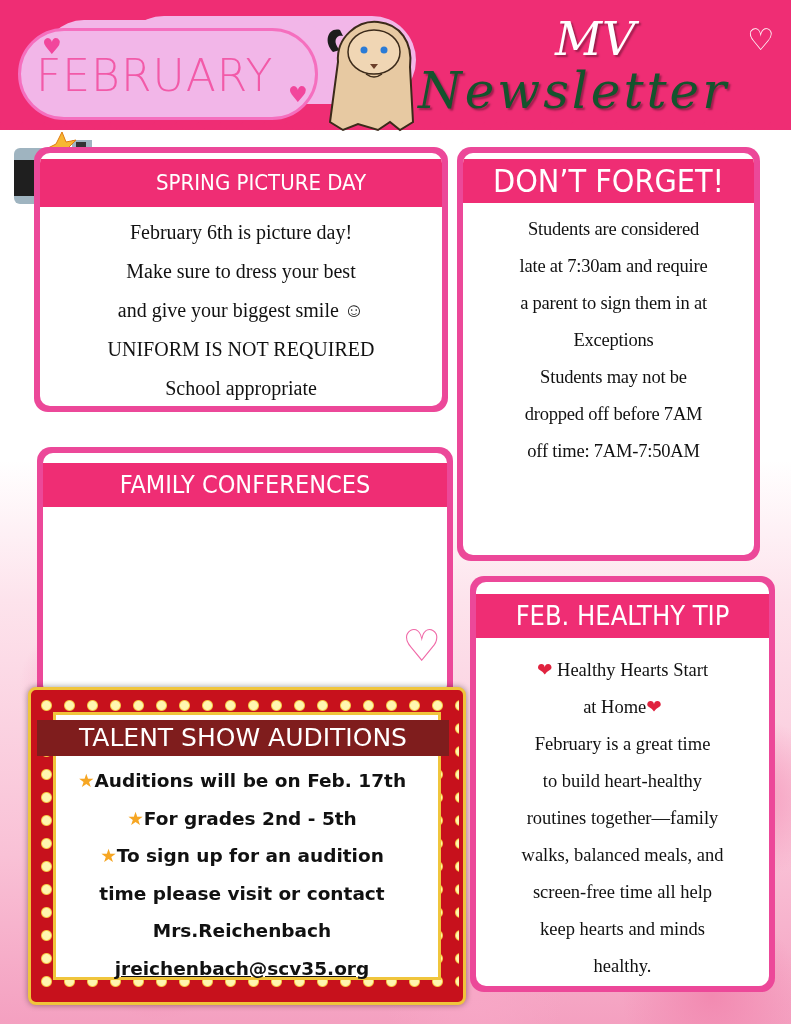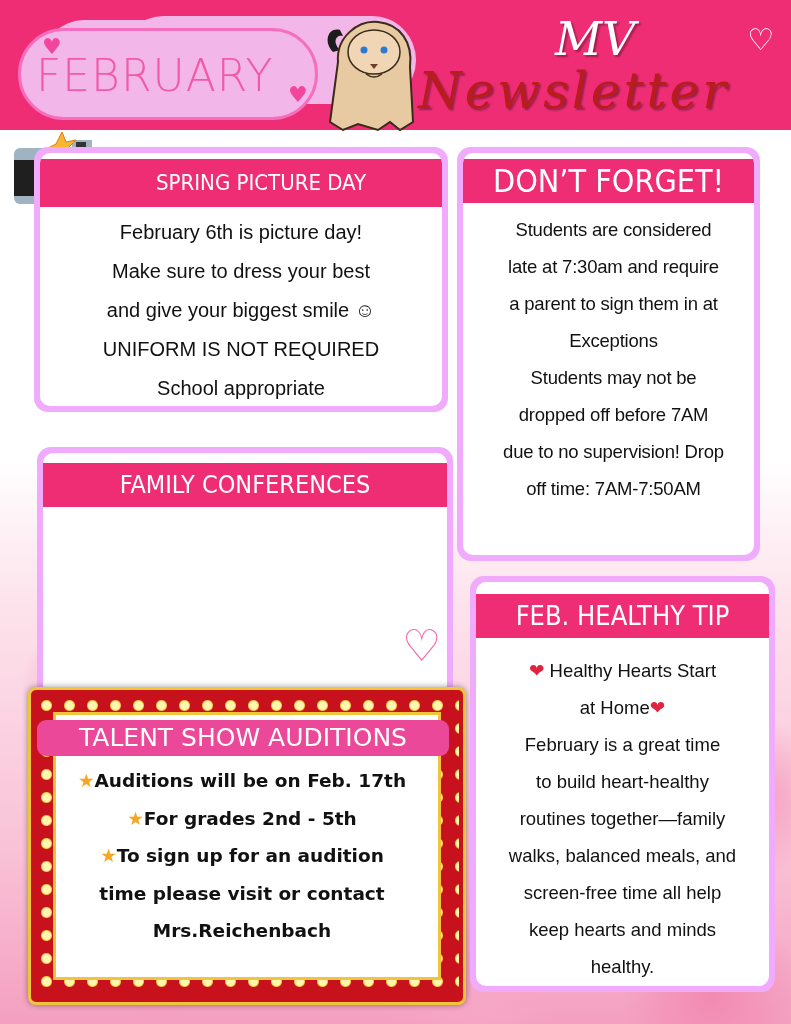--- a/index.html
+++ b/index.html
@@ -47,7 +47,7 @@
   }
   .nl-title {
     position: absolute; left: 418px; top: 62px; font-family: "DejaVu Serif", serif;
-    font-style: italic; color: #b91c1c; font-size: 50px; letter-spacing: 3px; text-shadow: 2px 2px 2px rgba(0,0,0,0.35);
+    font-style: italic; color: #14532d; font-size: 50px; letter-spacing: 3px; text-shadow: 2px 2px 2px rgba(0,0,0,0.35);
   }
   .balloon { position: absolute; left: 747px; top: 22px; color: #fff; font-size: 30px; }
 

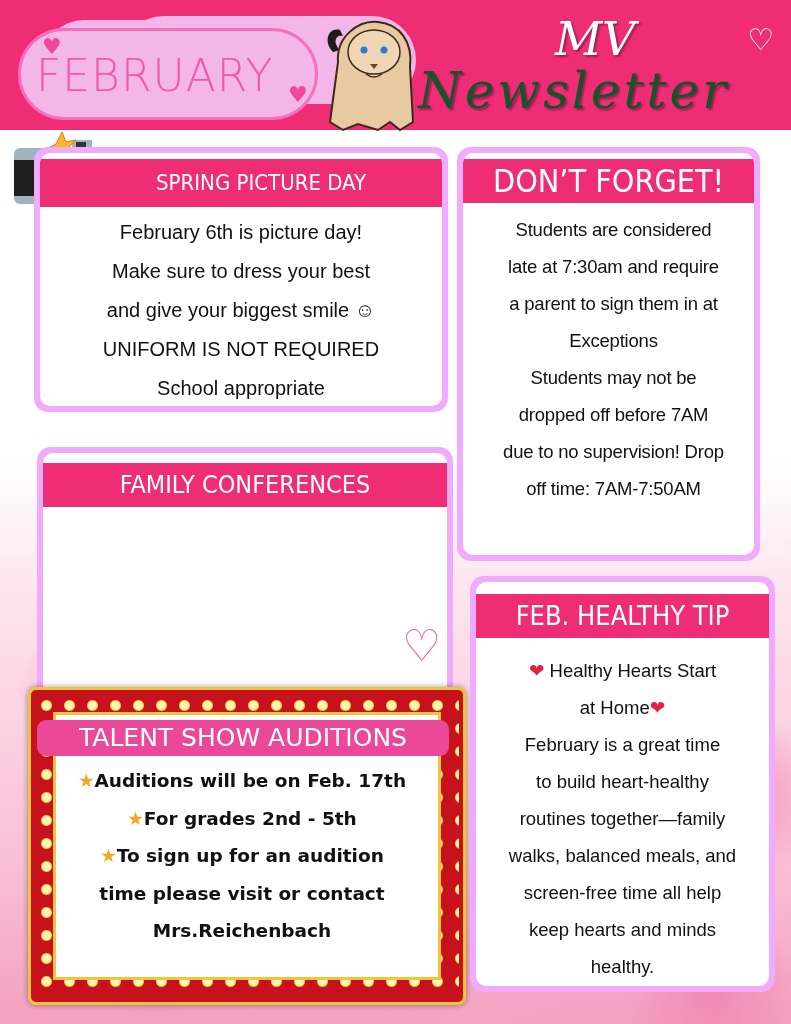--- a/index.html
+++ b/index.html
@@ -52,7 +52,7 @@
   .balloon { position: absolute; left: 747px; top: 22px; color: #fff; font-size: 30px; }
 
   .card {
-    position: absolute; background: #f0abfc; border-radius: 14px; padding: 6px;
+    position: absolute; background: #ec4899; border-radius: 14px; padding: 6px;
   }
   .card .inner {
     background: #fff; border-radius: 10px; width: 100%; height: 100%; position: relative; overflow: hidden;

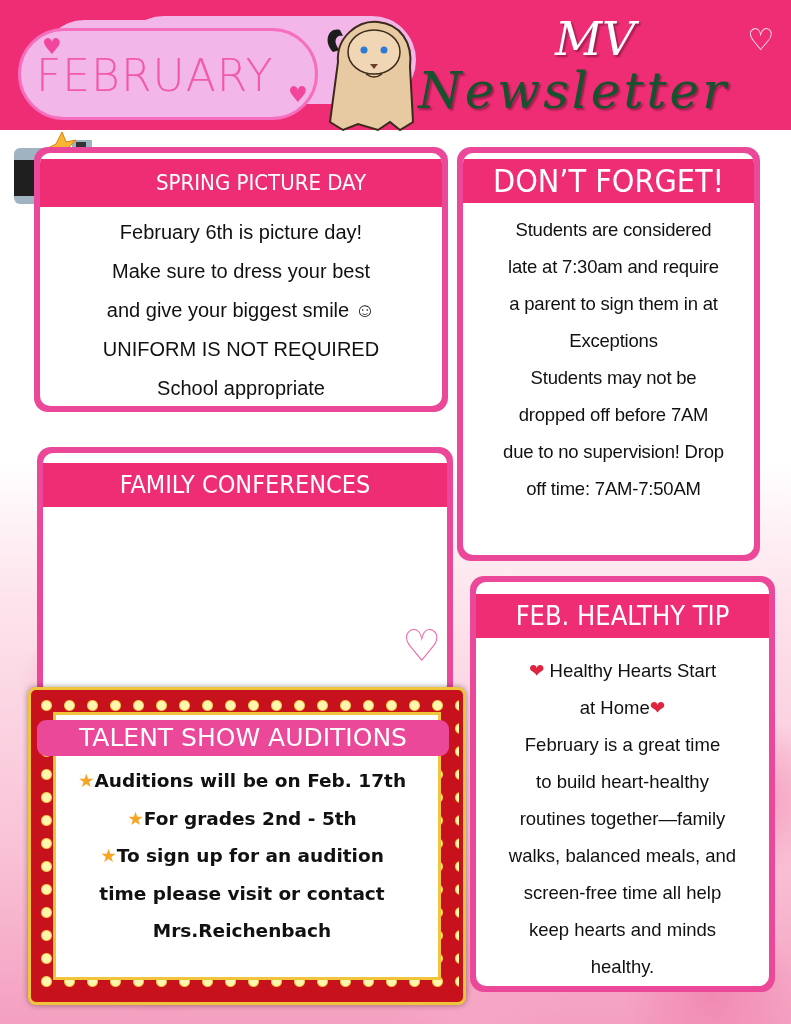--- a/index.html
+++ b/index.html
@@ -63,7 +63,7 @@
   }
   .card .body {
     position: absolute; left: 0; right: 0; text-align: center; color: #111;
-    font-family: Liberation Sans, sans-serif;
+    font-family: Liberation Serif, serif;
   }
 
   

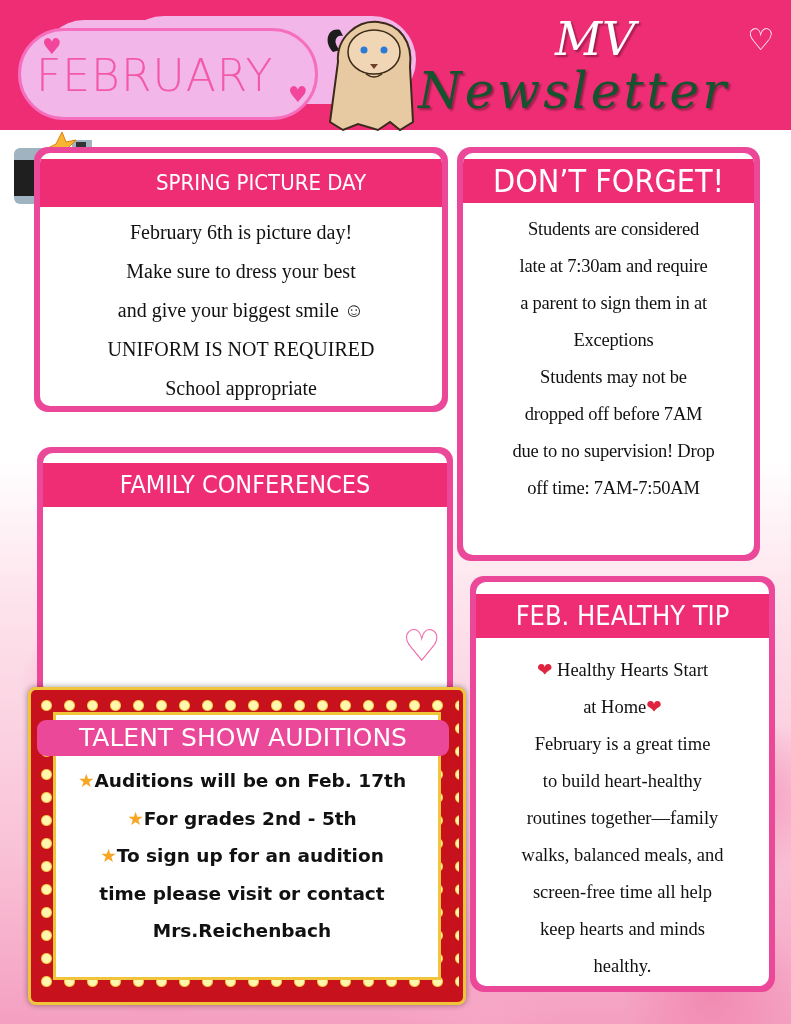--- a/index.html
+++ b/index.html
@@ -175,7 +175,6 @@
       <div>Exceptions</div>
       <div>Students may not be</div>
       <div>dropped off before 7AM</div>
-      <div>due to no supervision! Drop</div>
       <div>off time: 7AM-7:50AM</div>
     </div>
   </div>

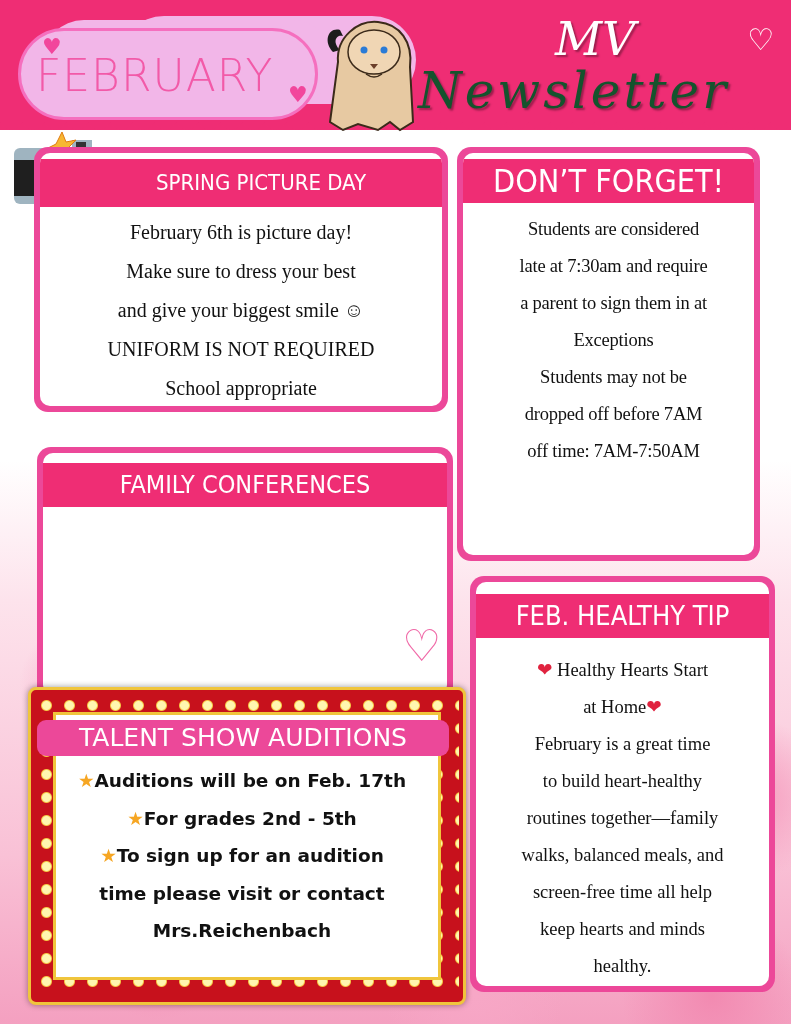--- a/index.html
+++ b/index.html
@@ -104,7 +104,7 @@
   }
   .marquee .hdr {
     position: absolute; left: 6px; top: 30px; width: 412px; height: 36px;
-    background: #ec4899; color: #fff; font-size: 25px; line-height: 36px; text-align: center; border-radius: 9px;
+    background: #7f1d1d; color: #fff; font-size: 25px; line-height: 36px; text-align: center;
   }
   .marquee .body {
     position: absolute; left: 22px; right: 32px; top: 72px; text-align: center; color: #111;

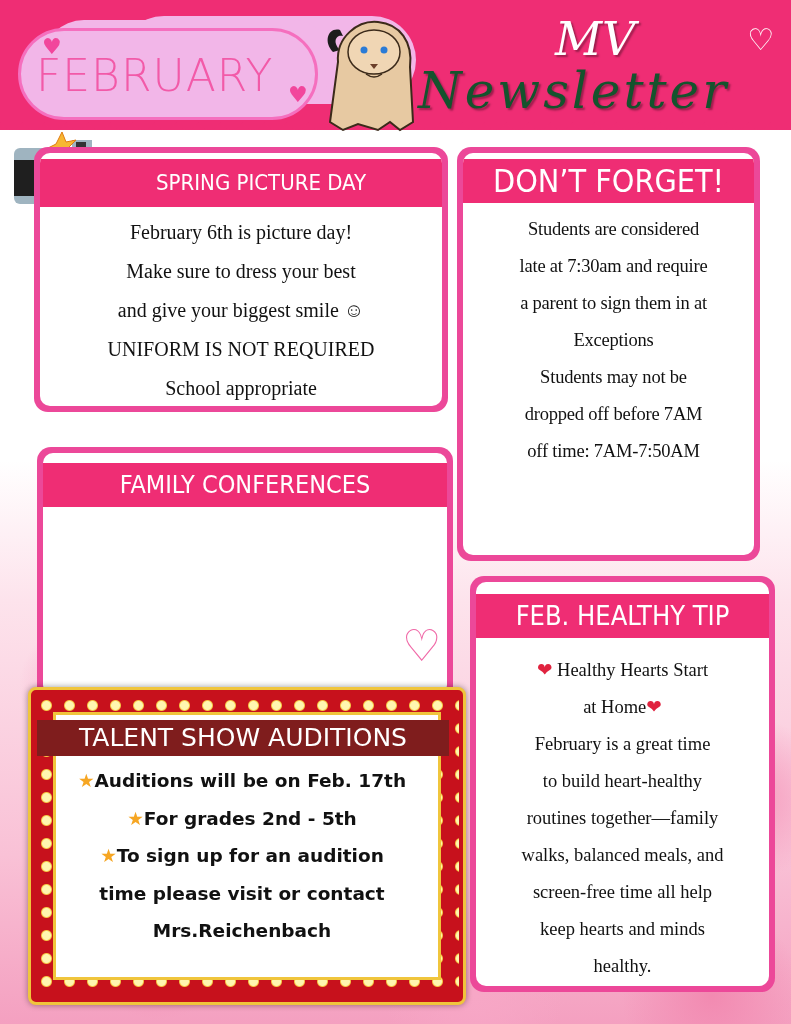--- a/index.html
+++ b/index.html
@@ -197,6 +197,7 @@
     <div><span class="star">★</span><span>To sign up for an audition</span></div>
     <div>time please visit or contact</div>
     <div>Mrs.Reichenbach</div>
+    <div class="email">jreichenbach@scv35.org</div>
   </div>
 </div>
 

